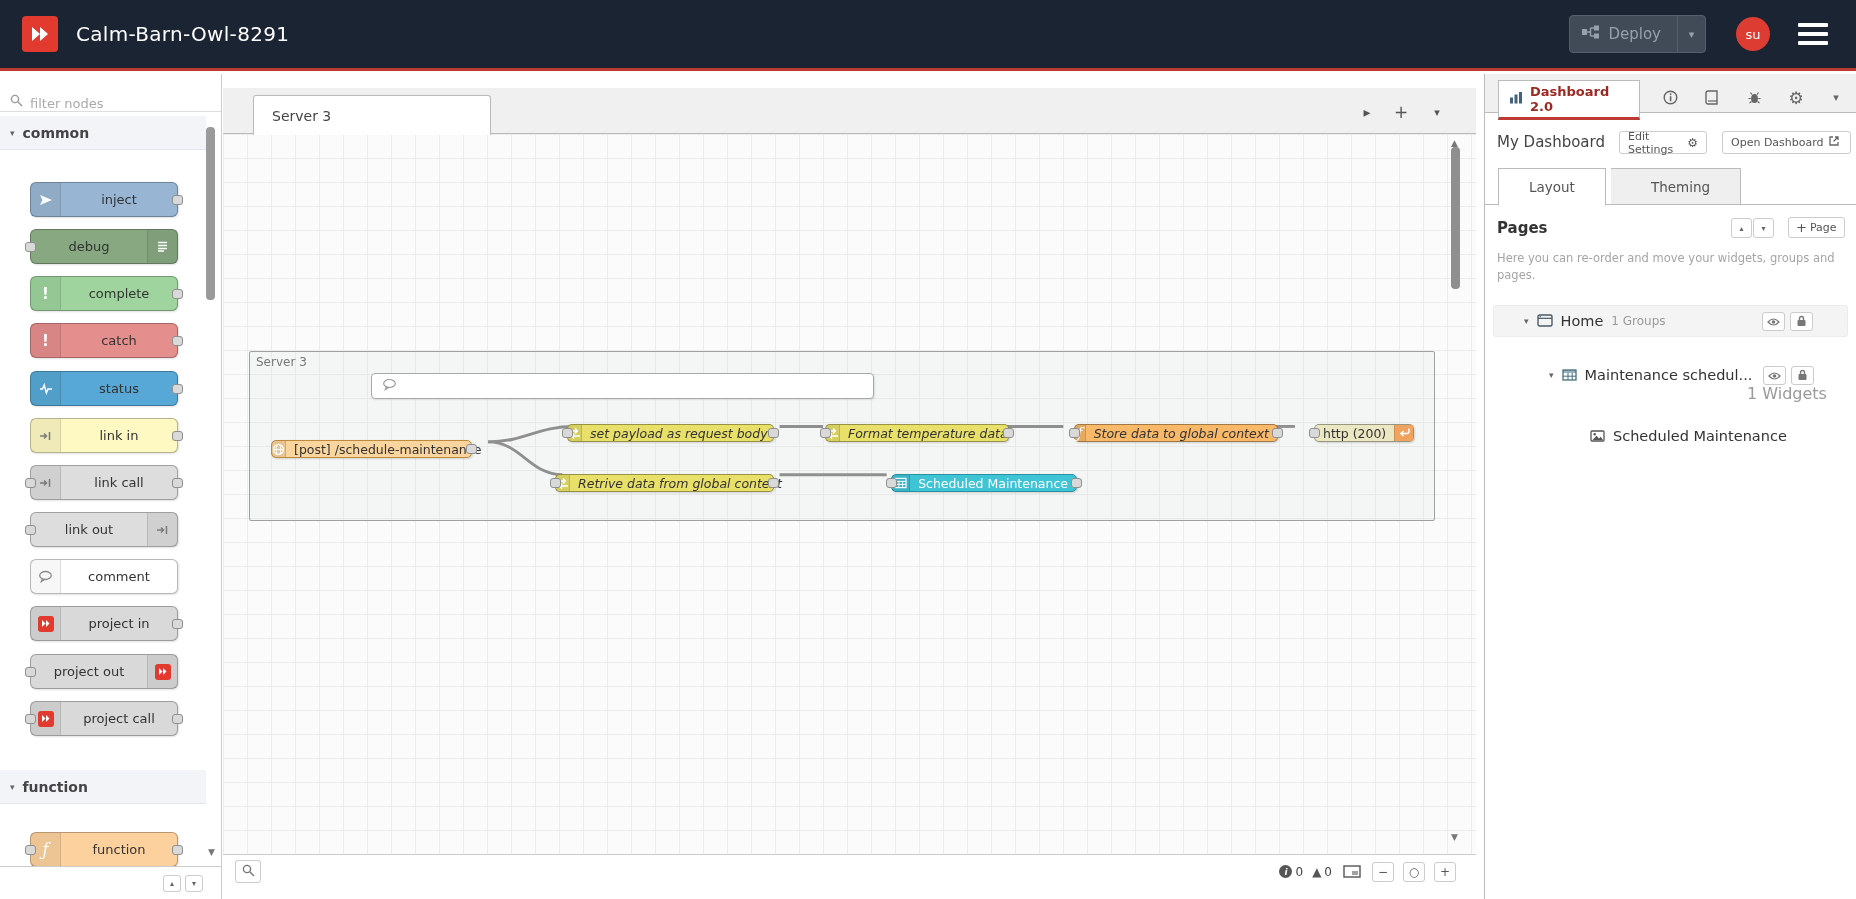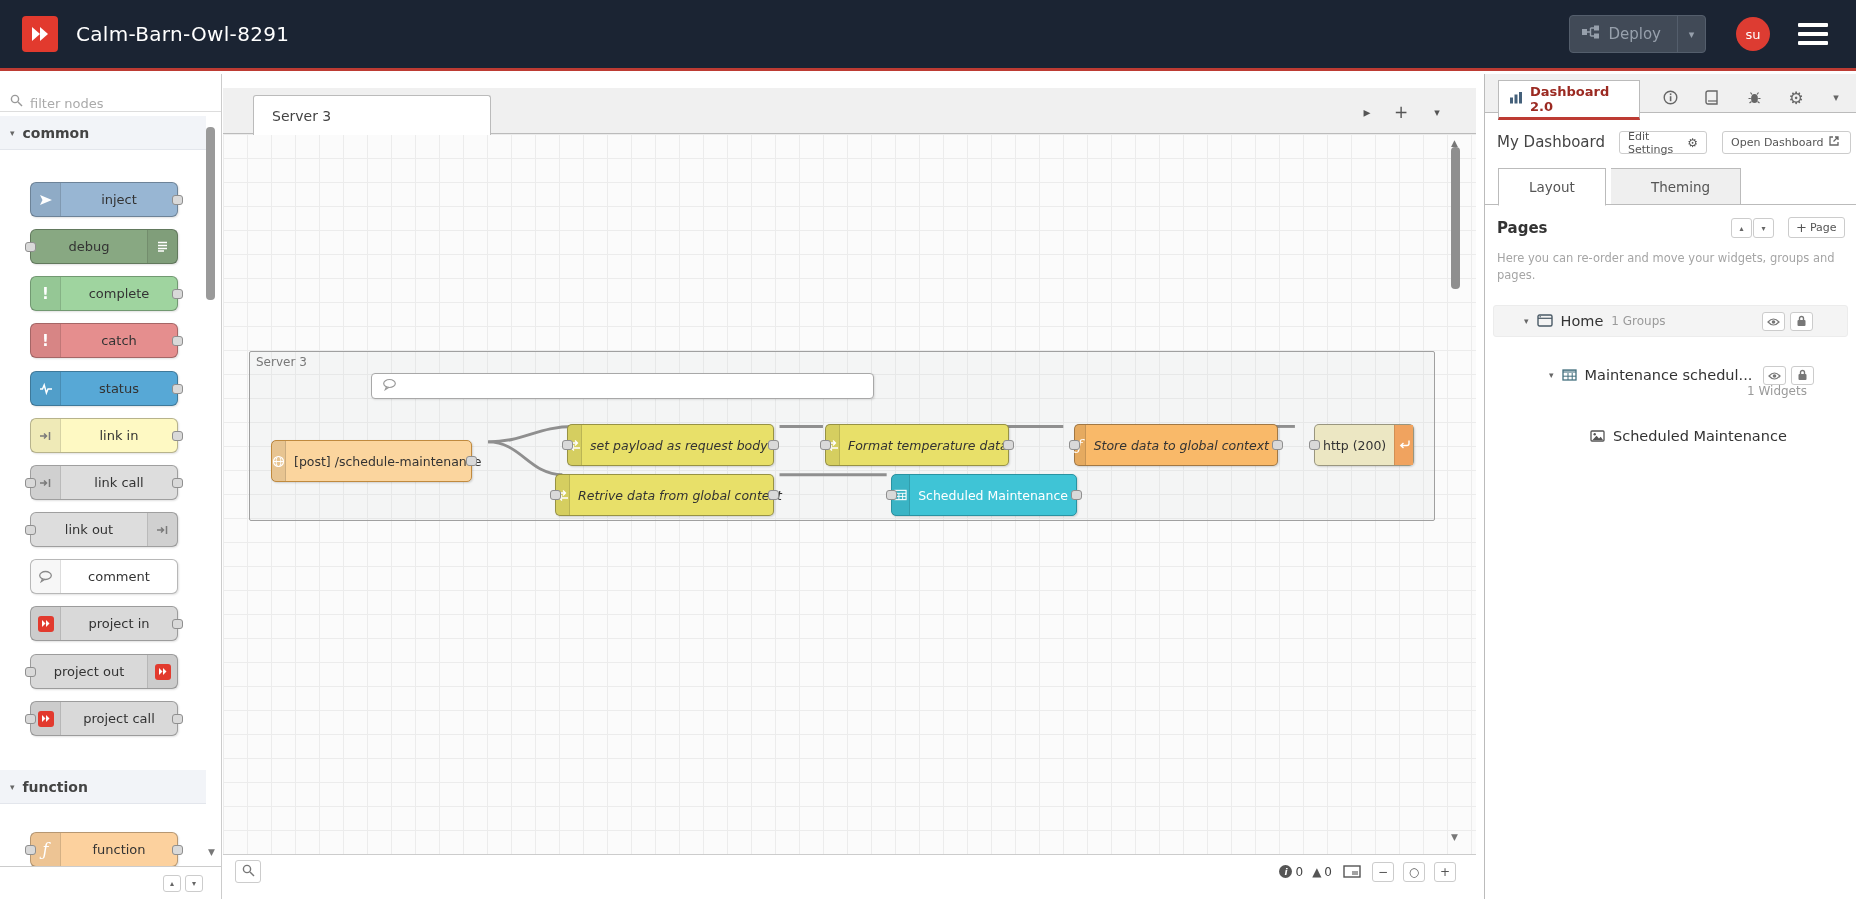--- a/index.html
+++ b/index.html
@@ -132,7 +132,7 @@
   .tree-chev { font-size:9px; color:#666; }
   .row-btn { position:absolute; width:23px; height:19px; border:1px solid #ccc; border-radius:3px; background:#fff;
              display:flex; align-items:center; justify-content:center; }
-  .widgets-meta { position:absolute; left:262px; top:264px; font-size:12px; color:#9a9a9a; }
+  .widgets-meta { position:absolute; left:262px; top:264px; font-size:16px; color:#9a9a9a; }
 </style>
 </head>
 <body>

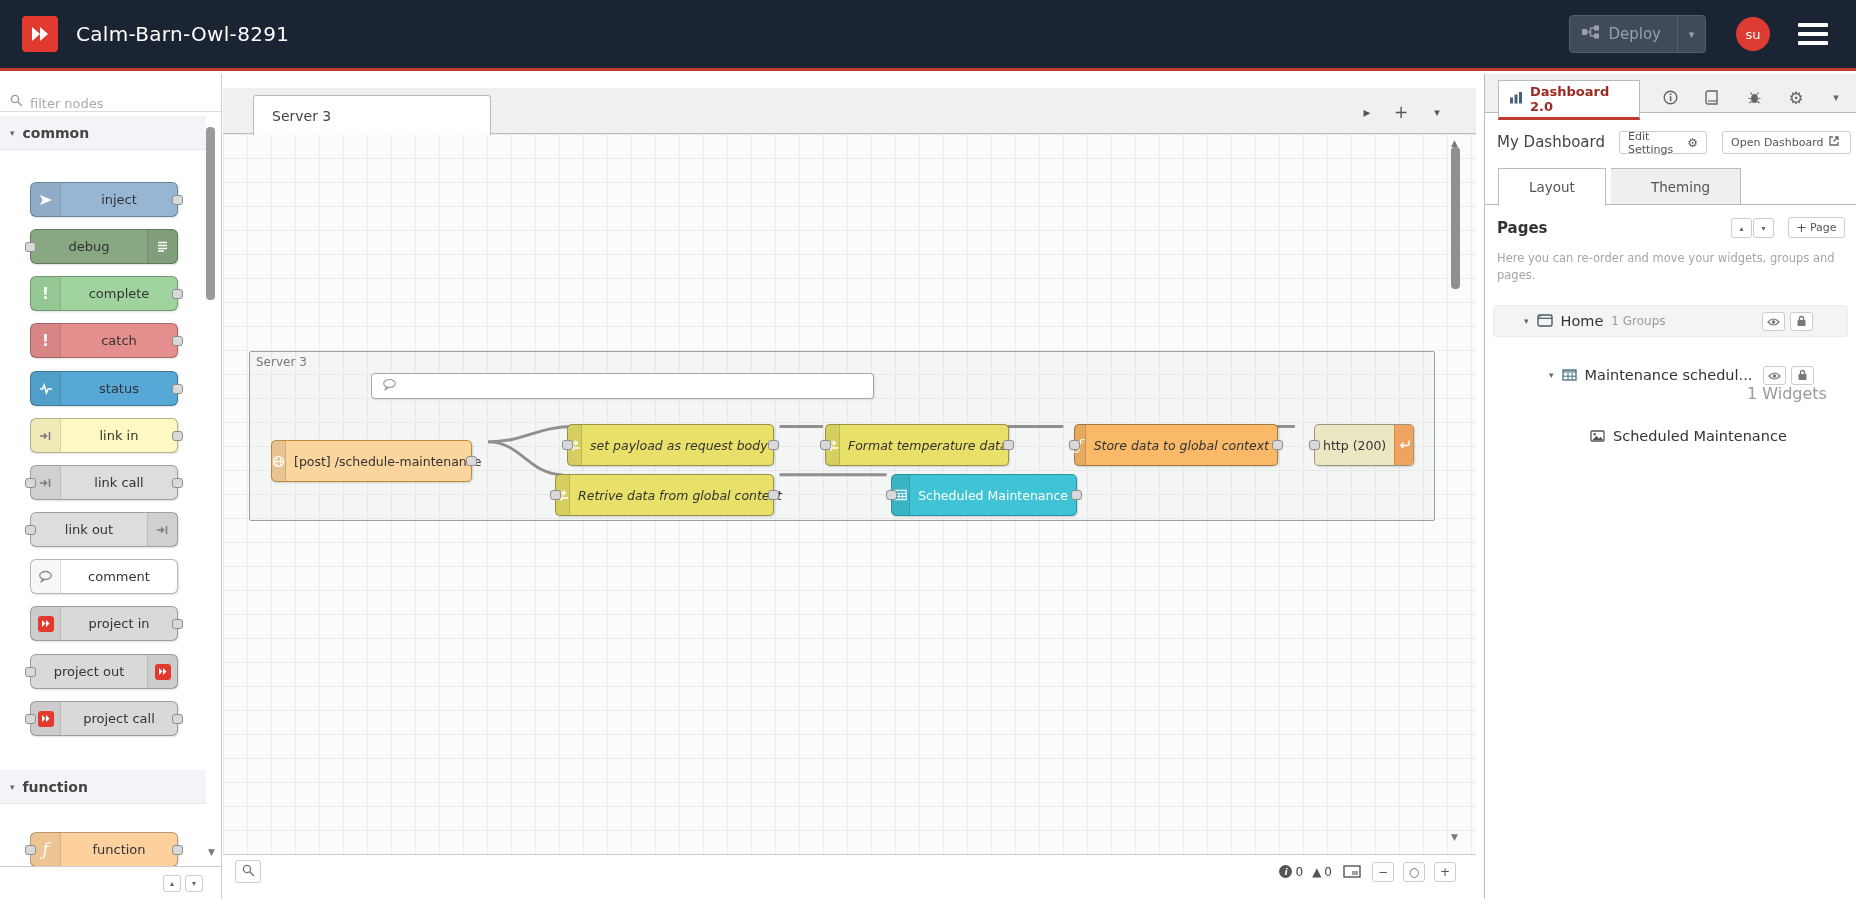--- a/index.html
+++ b/index.html
@@ -71,7 +71,7 @@
                 background:rgba(185,192,200,.10); border:1px solid #a0a0a0; border-radius:2px; }
   .group-label { position:absolute; top:3px; left:6px; font-size:12px; color:#777; }
   .wires { position:absolute; left:0; top:0; width:100%; height:100%; }
-  .flow-node { position:absolute; height:42px; border-radius:5px; border:1px solid rgba(0,0,0,.35);
+  .flow-node { position:absolute; height:18px; border-radius:5px; border:1px solid rgba(0,0,0,.35);
                box-shadow:1px 1px 2px rgba(0,0,0,.15); display:flex; align-items:stretch;
                font-size:12.5px; color:#333; cursor:move; }
   .fn-icon { width:26px; display:flex; align-items:center; justify-content:center;

